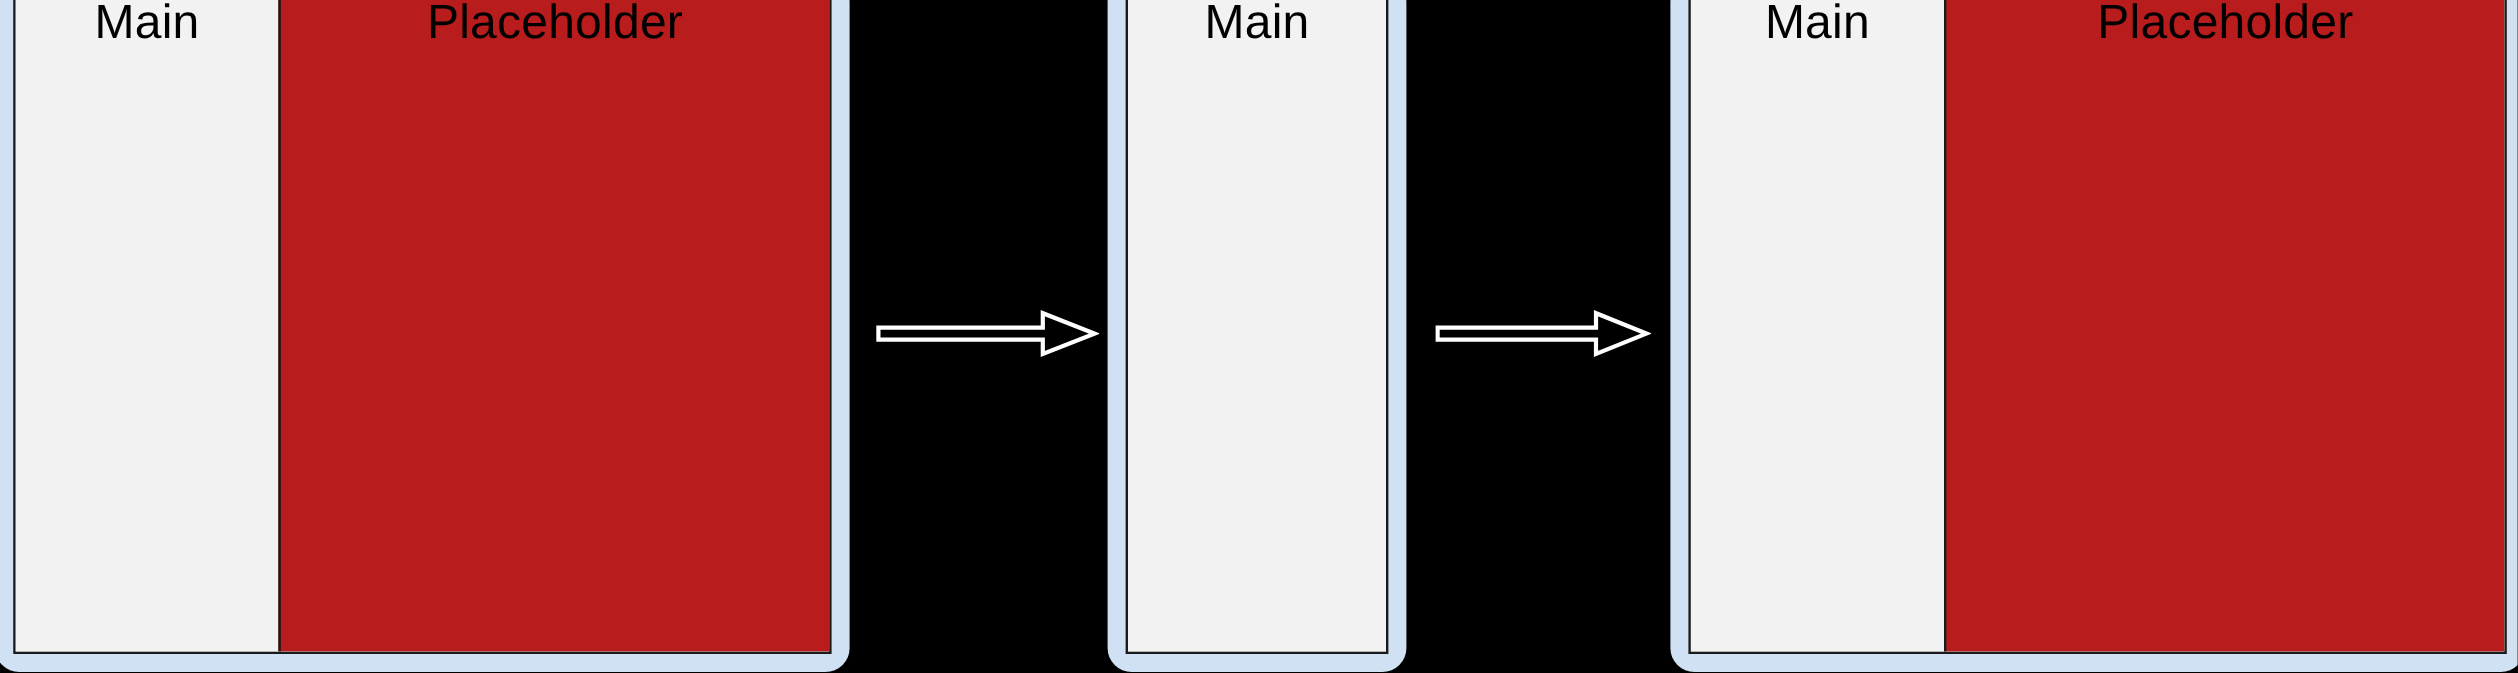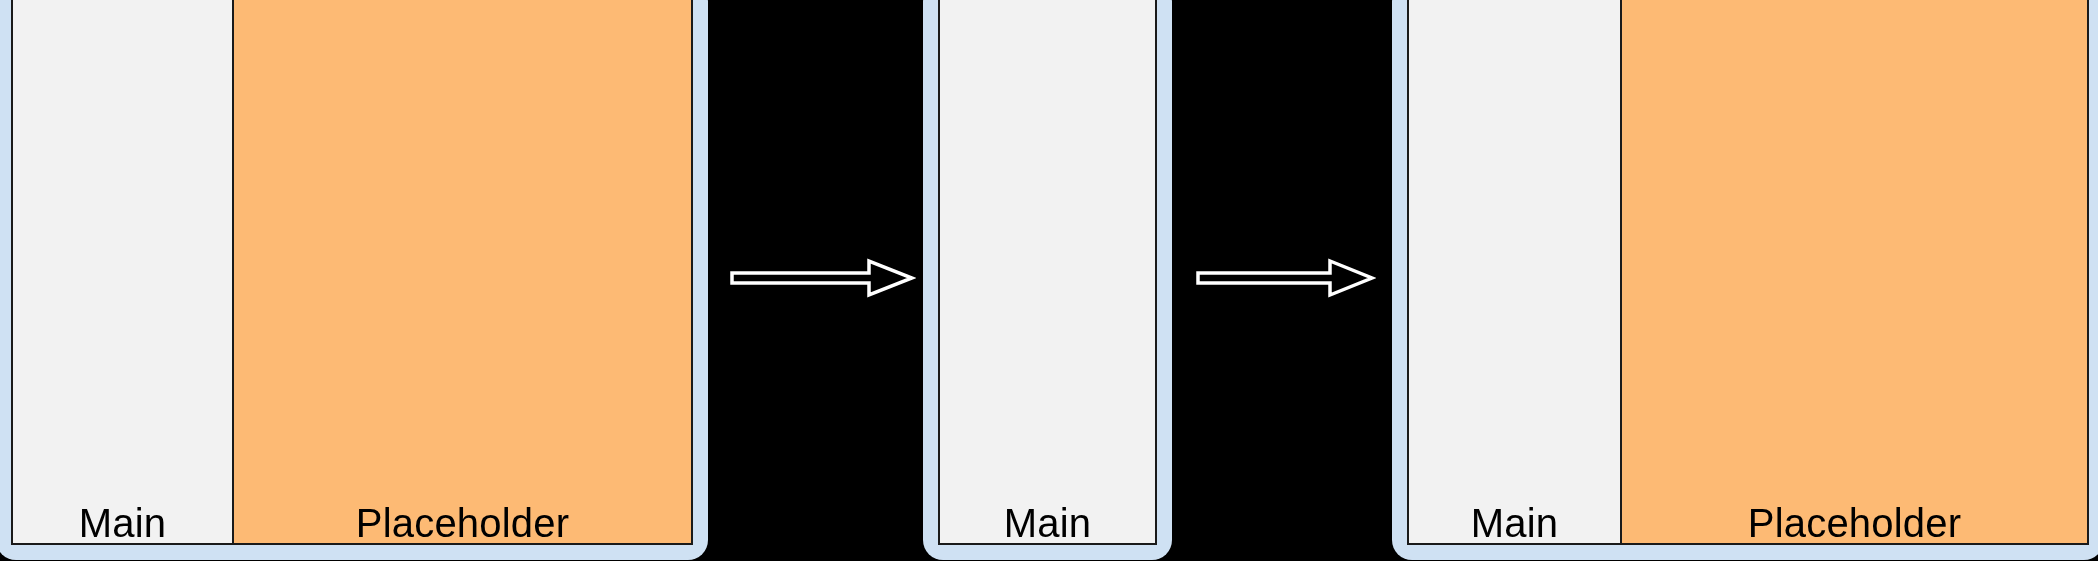--- a/index.html
+++ b/index.html
@@ -47,7 +47,7 @@
   .pane {
     box-sizing: border-box;
     display: flex;
-    align-items: flex-end;
+    align-items: flex-start;
     justify-content: center;
     height: 100%;
     overflow: hidden;

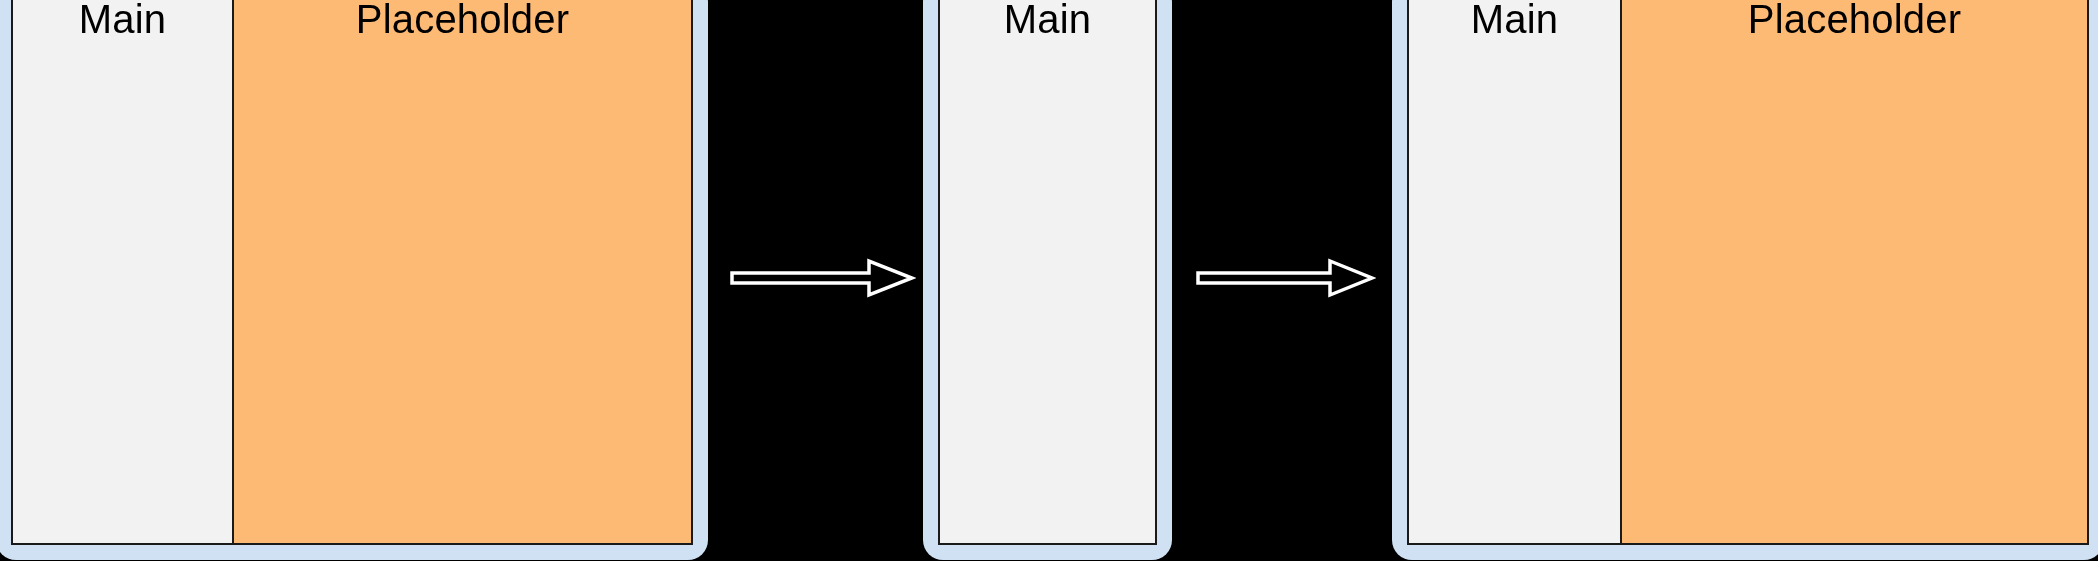--- a/index.html
+++ b/index.html
@@ -56,7 +56,7 @@
     background: #f2f2f2;
   }
   .pane-placeholder {
-    background: #fdba74;
+    background: #b91c1c;
     border-left: 2px solid #1a1a1a;
   }
   .pane-label {

